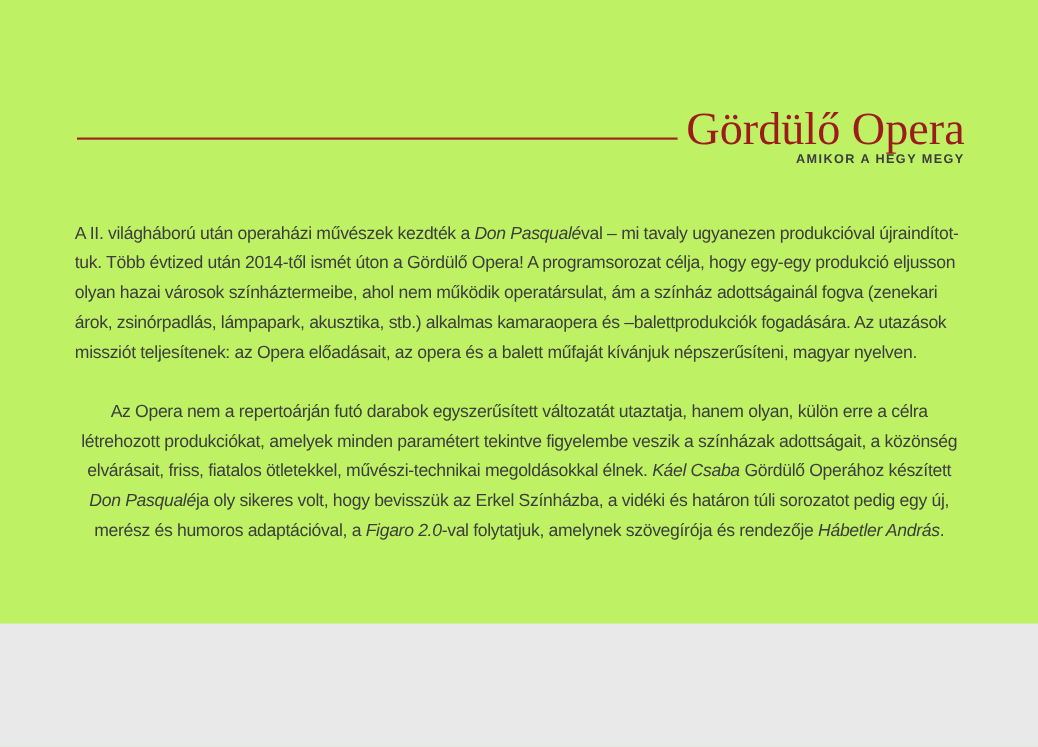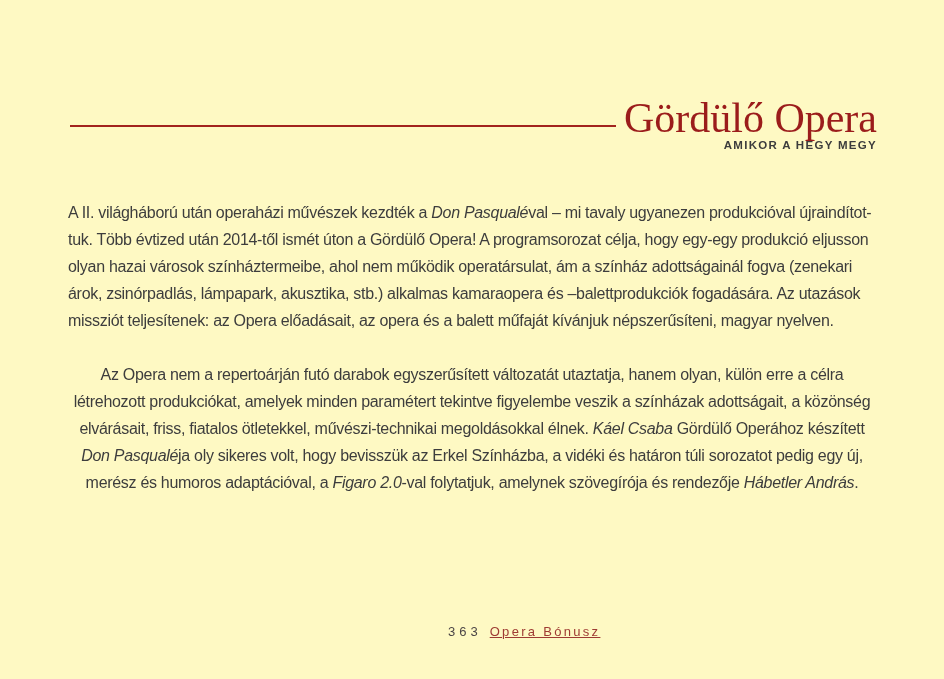--- a/index.html
+++ b/index.html
@@ -6,8 +6,8 @@
   .page {
     position: relative;
     width: 944px;
-    height: 679px;
-    background: #fef9c3;
+    height: 567px;
+    background: #bef264;
     overflow: hidden;
     font-family: "Liberation Sans", sans-serif;
   }

